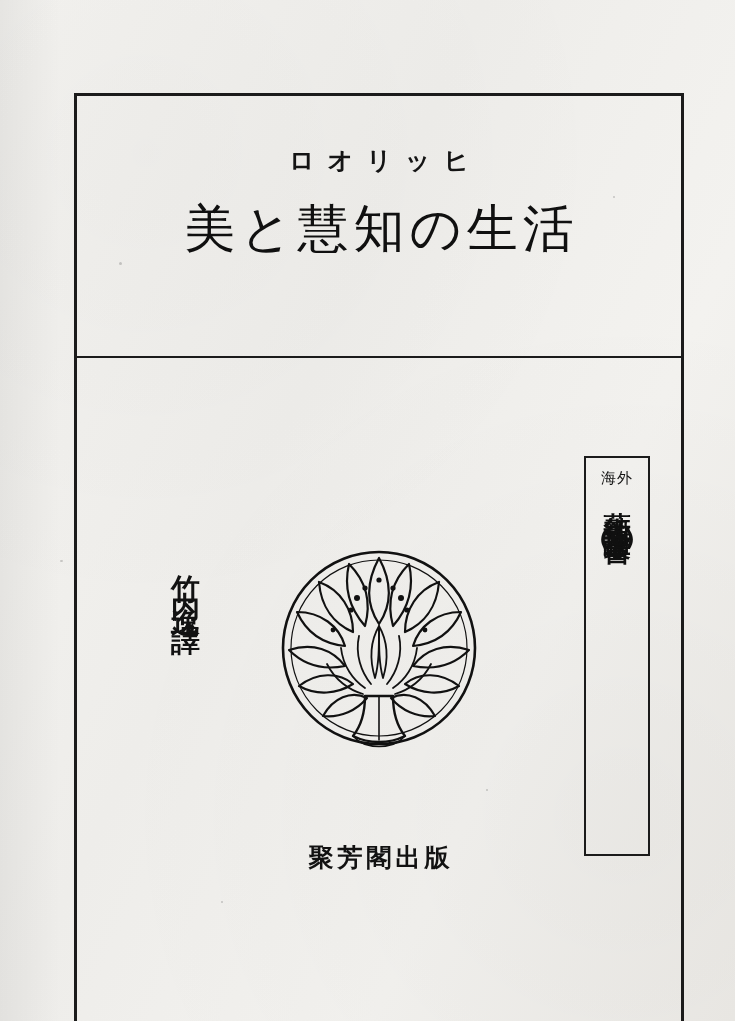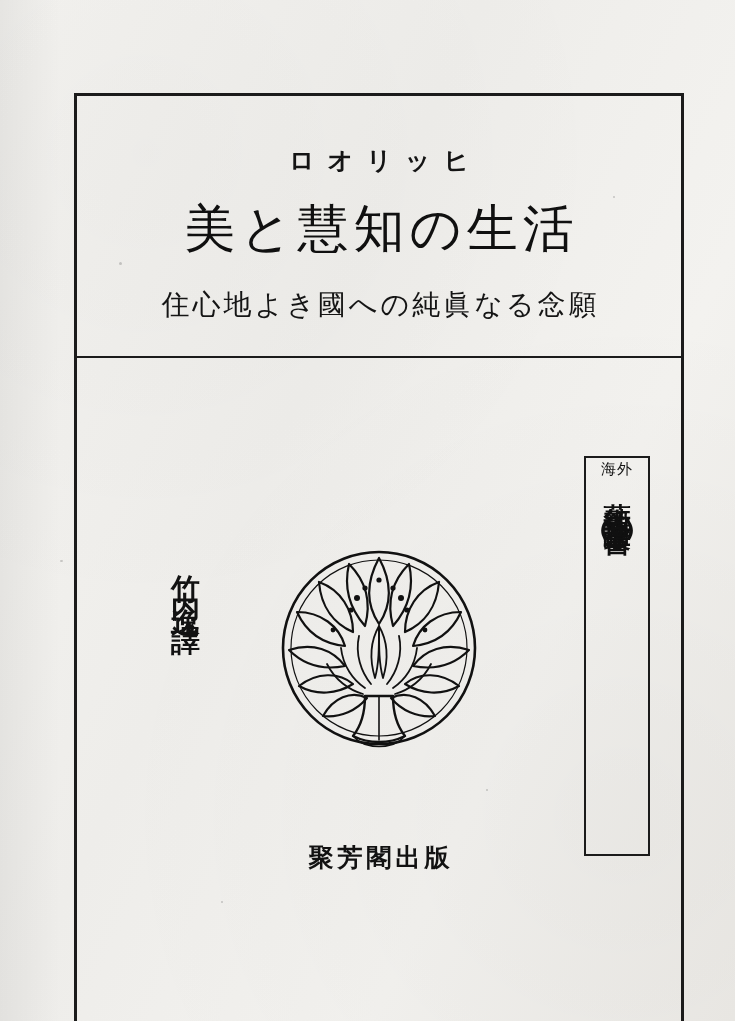--- a/index.html
+++ b/index.html
@@ -188,7 +188,6 @@
   <div class="title-block">
     <div class="katakana-line">ロオリッヒ</div>
     <div class="main-title">美と慧知の生活</div>
-    <div class="subtitle">住心地よき國への純眞なる念願</div>
   </div>
 
   <div class="translator">竹内逸譯</div>

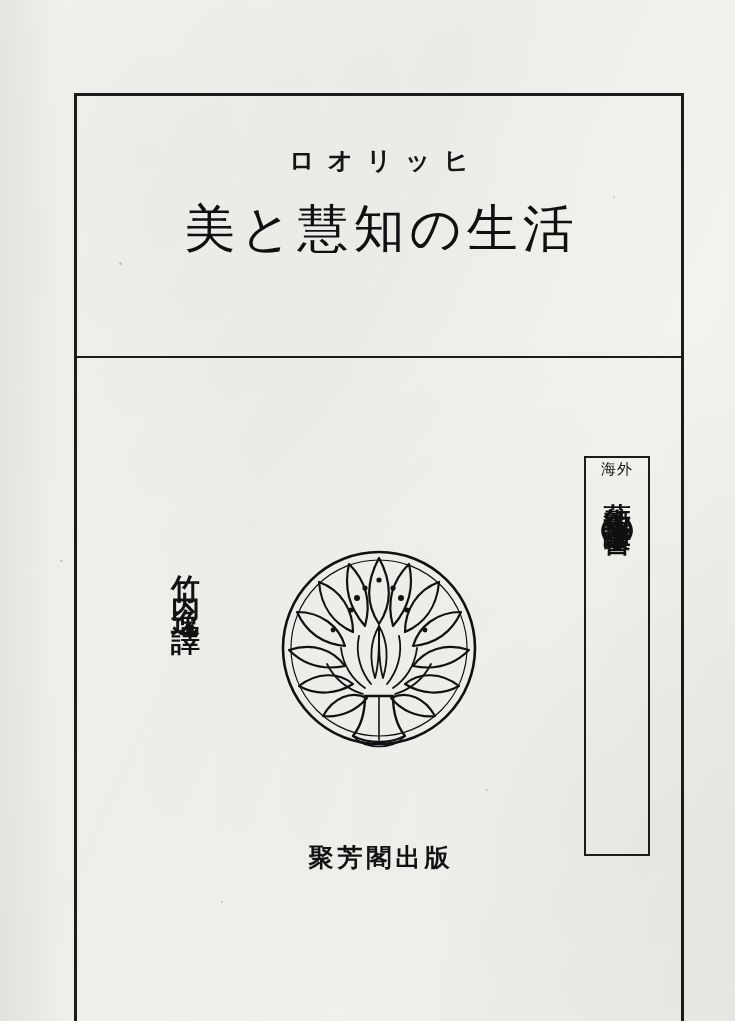--- a/index.html
+++ b/index.html
@@ -90,7 +90,7 @@
     display: flex;
     flex-direction: column;
     align-items: center;
-    padding-top: 3px;
+    padding-top: 12px;
   }
   .series-small {
     font-size: 15px;

